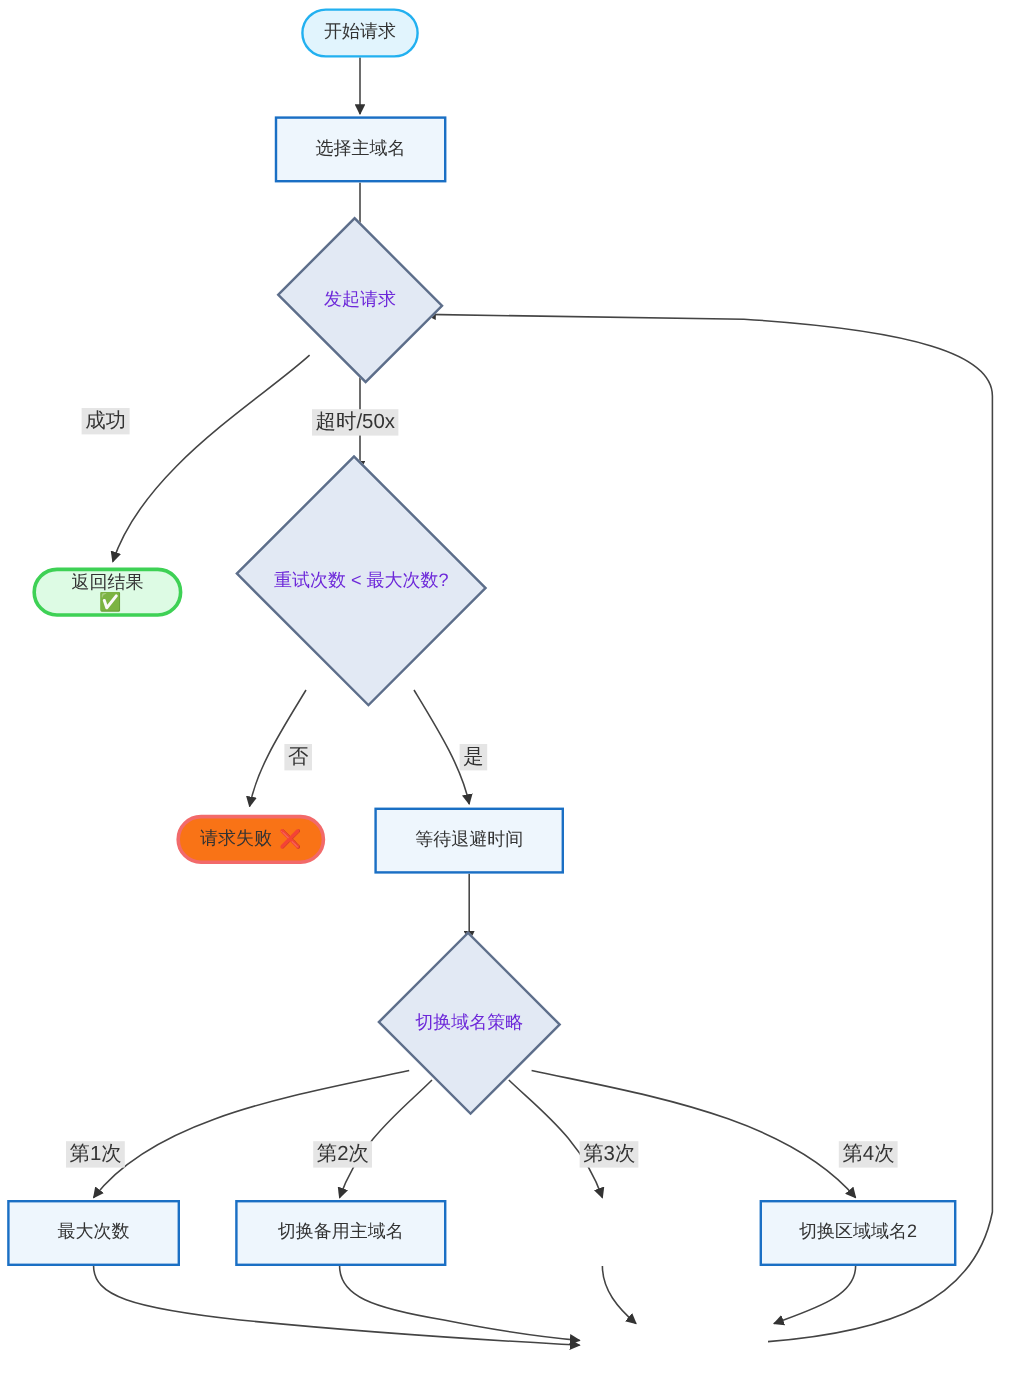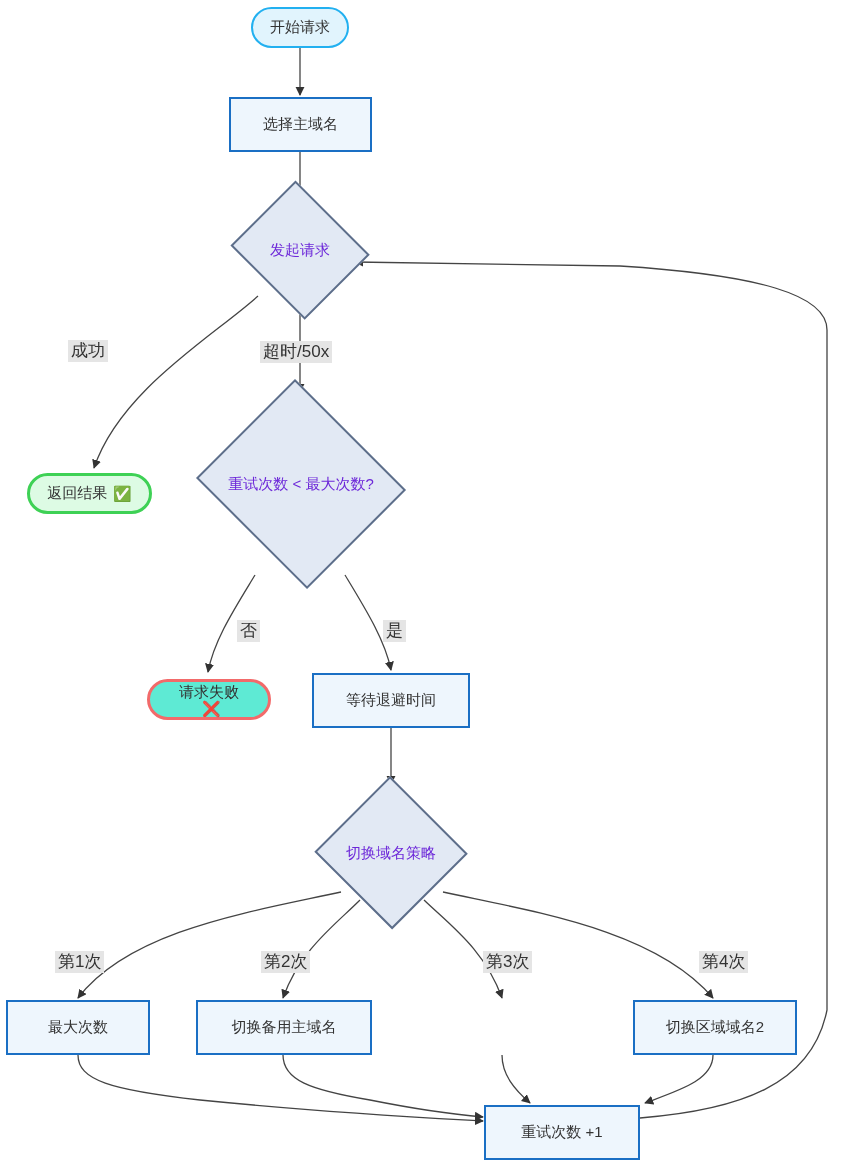--- a/index.html
+++ b/index.html
@@ -75,6 +75,7 @@
   .node.terminator.success {
     background: #ddfbe4;
     border: 3px solid #3ed155;
+    flex-direction: column;
   }
   .node.terminator.failure {
     background: #5eead4;

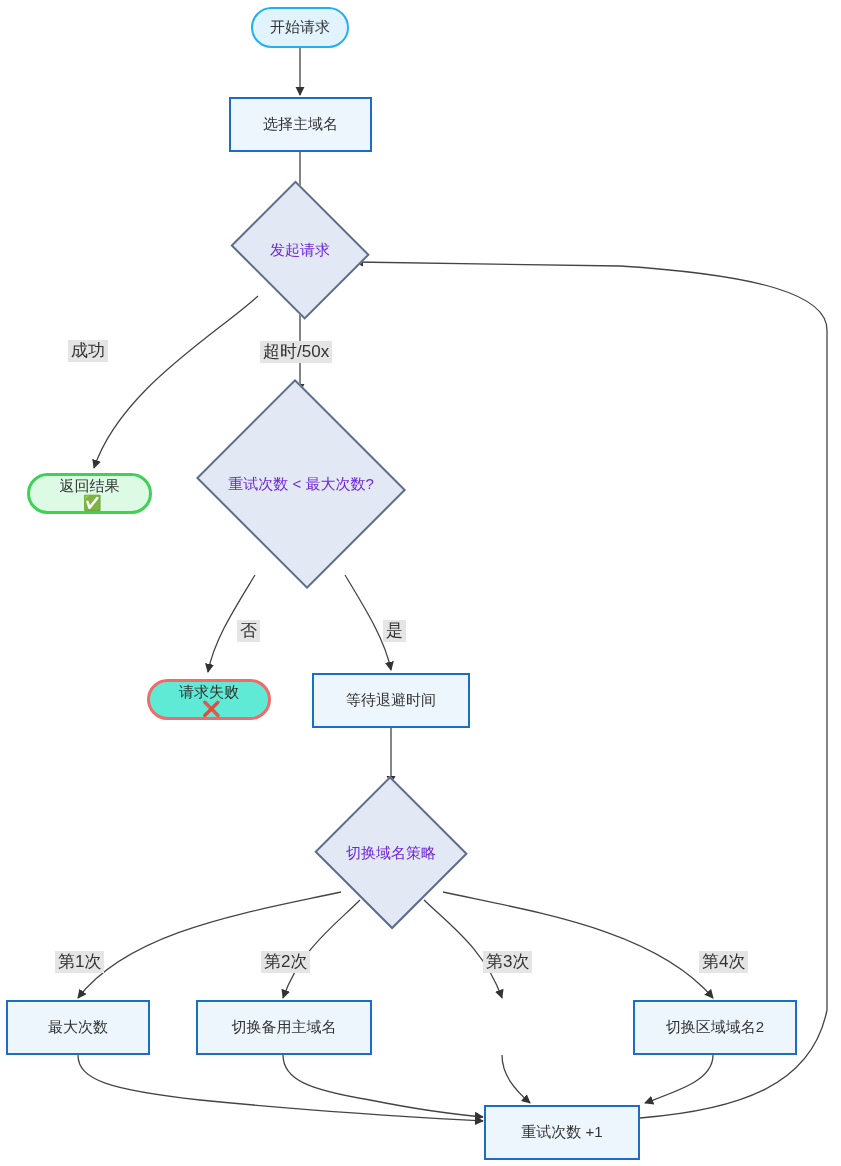--- a/index.html
+++ b/index.html
@@ -78,9 +78,8 @@
     flex-direction: column;
   }
   .node.terminator.failure {
-    background: #5eead4;
+    background: #f97316;
     border: 3px solid #f26a6a;
-    flex-direction: column;
   }
   .node .emoji {
     margin-left: 6px;

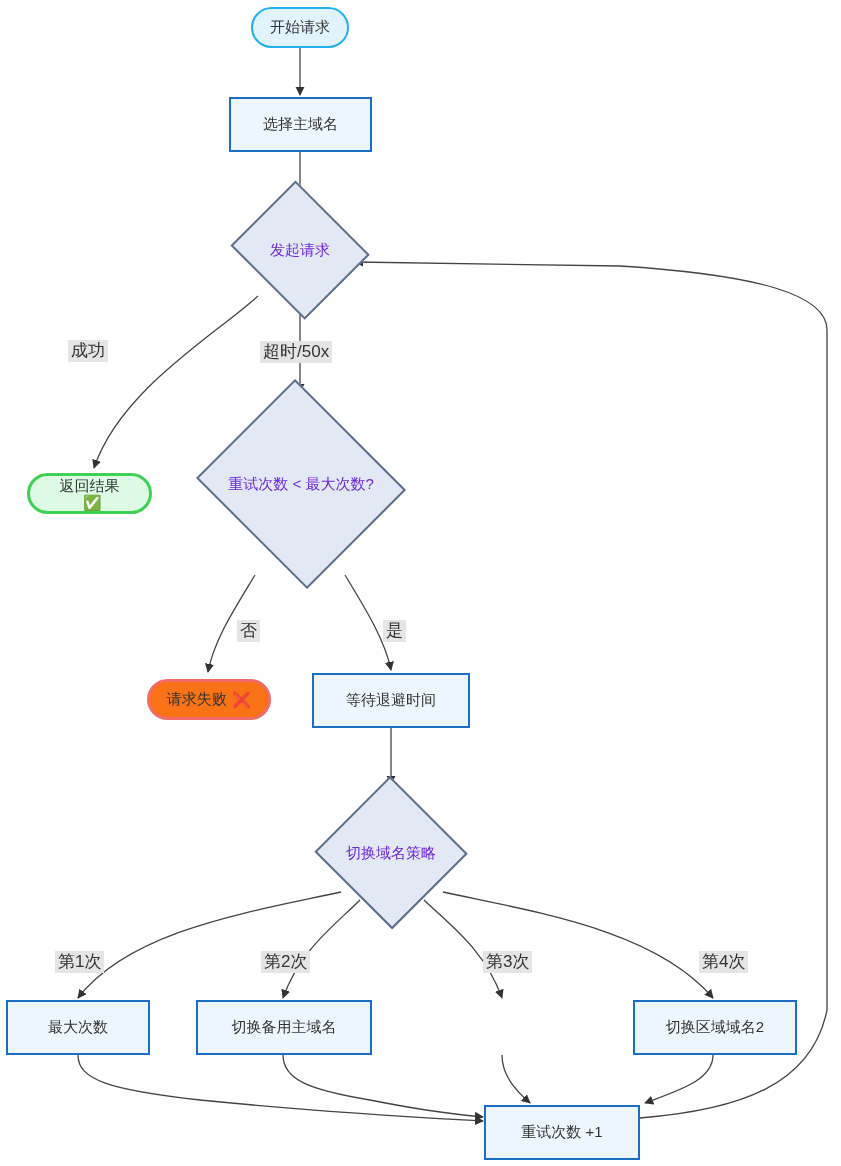--- a/index.html
+++ b/index.html
@@ -201,9 +201,6 @@
     <span>切换区域域名2</span>
   </div>
 
-  <div class="node process" style="left:484px; top:1105px; width:156px; height:55px;">
-    <span>重试次数 +1</span>
-  </div>
 
   <div class="edge-label" style="left:68px; top:340px;">成功</div>
 

